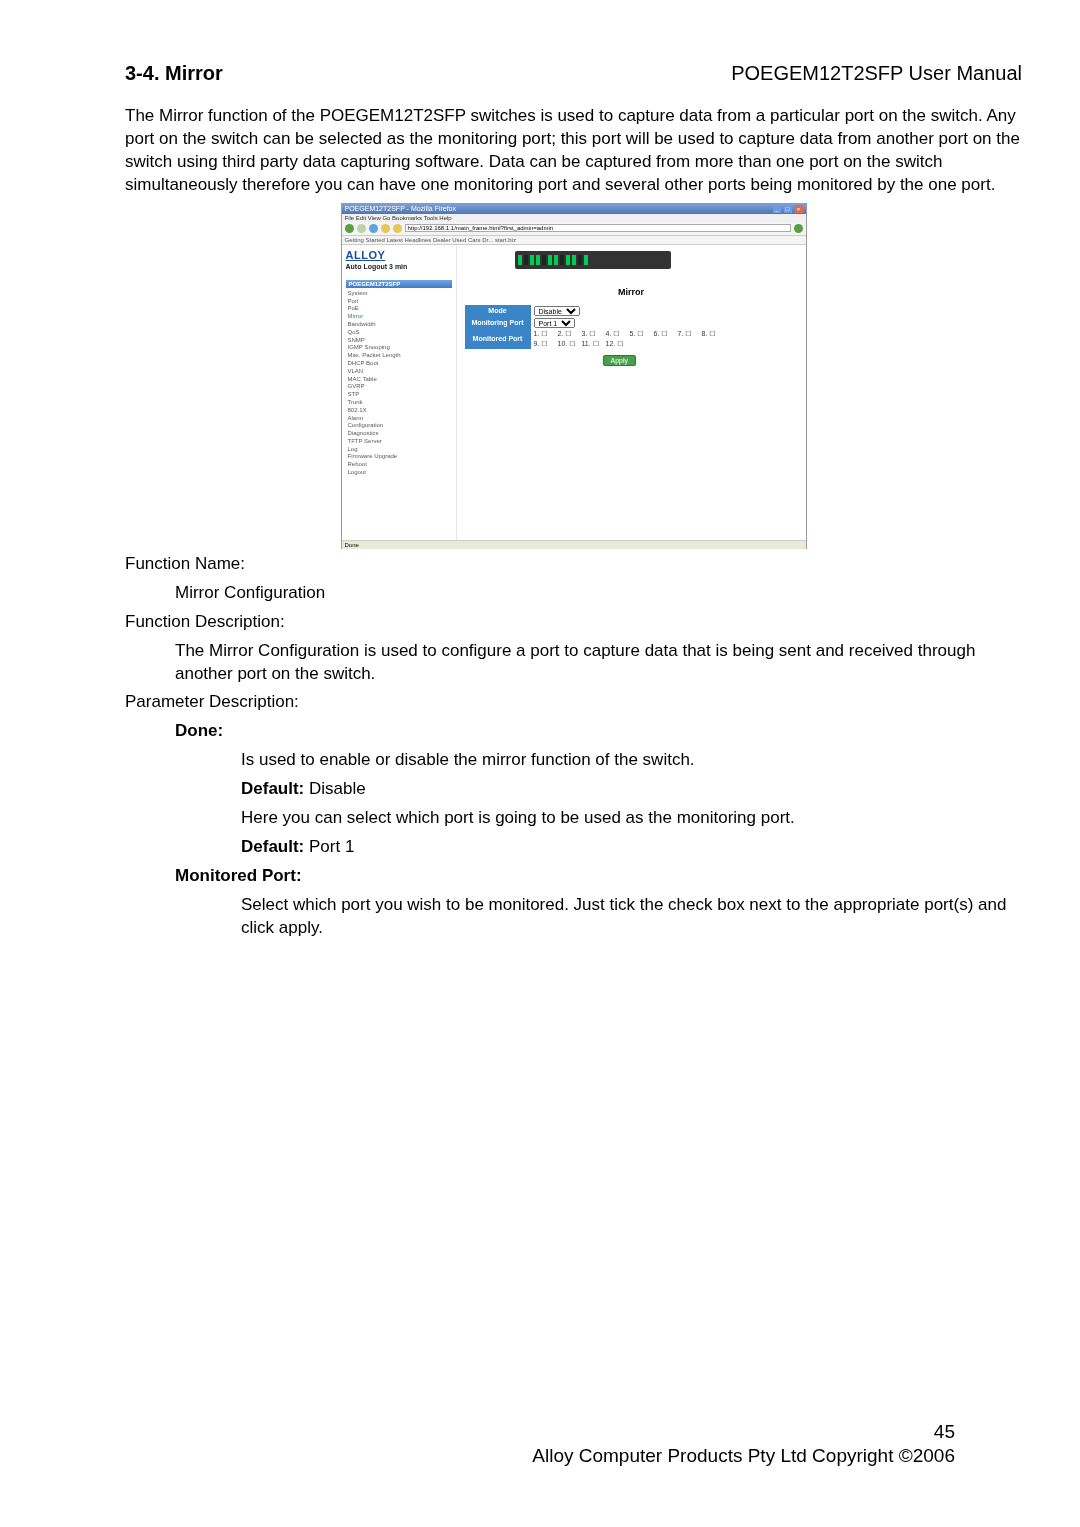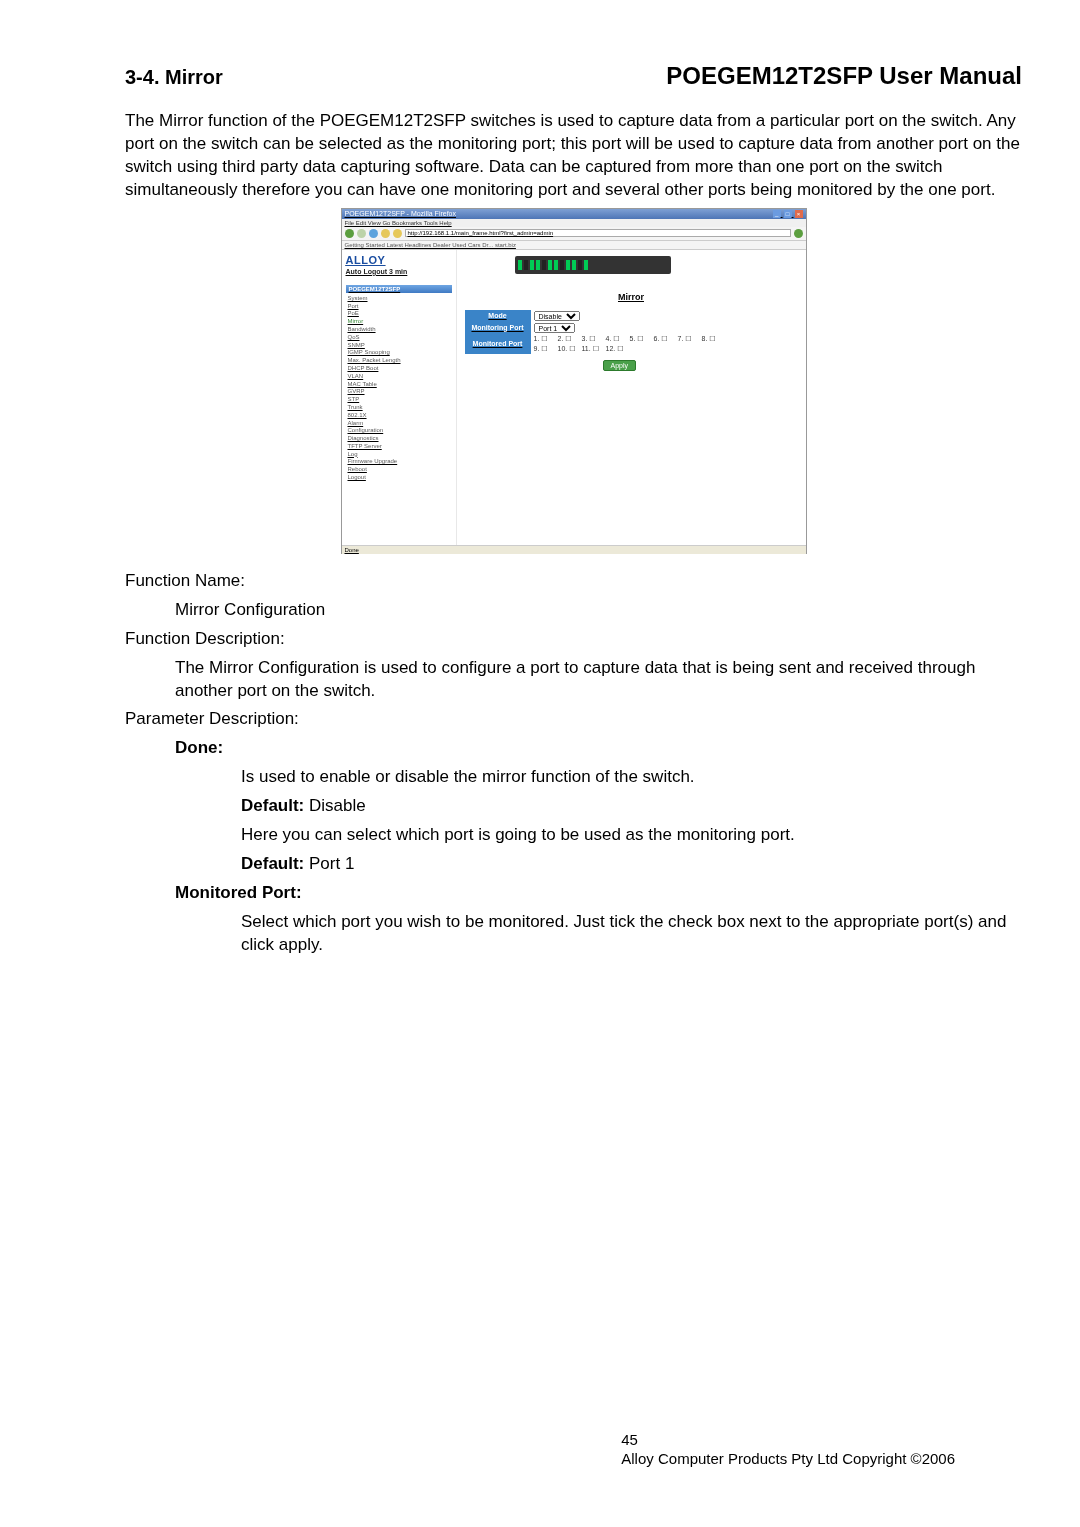--- a/index.html
+++ b/index.html
@@ -25,8 +25,8 @@
       font-weight: bold;
     }
     .manual-title {
-      font-size: 24px;
-      font-weight: bold;
+      font-size: 20px;
+      font-weight: normal;
       text-align: center;
     }
     .body-text {

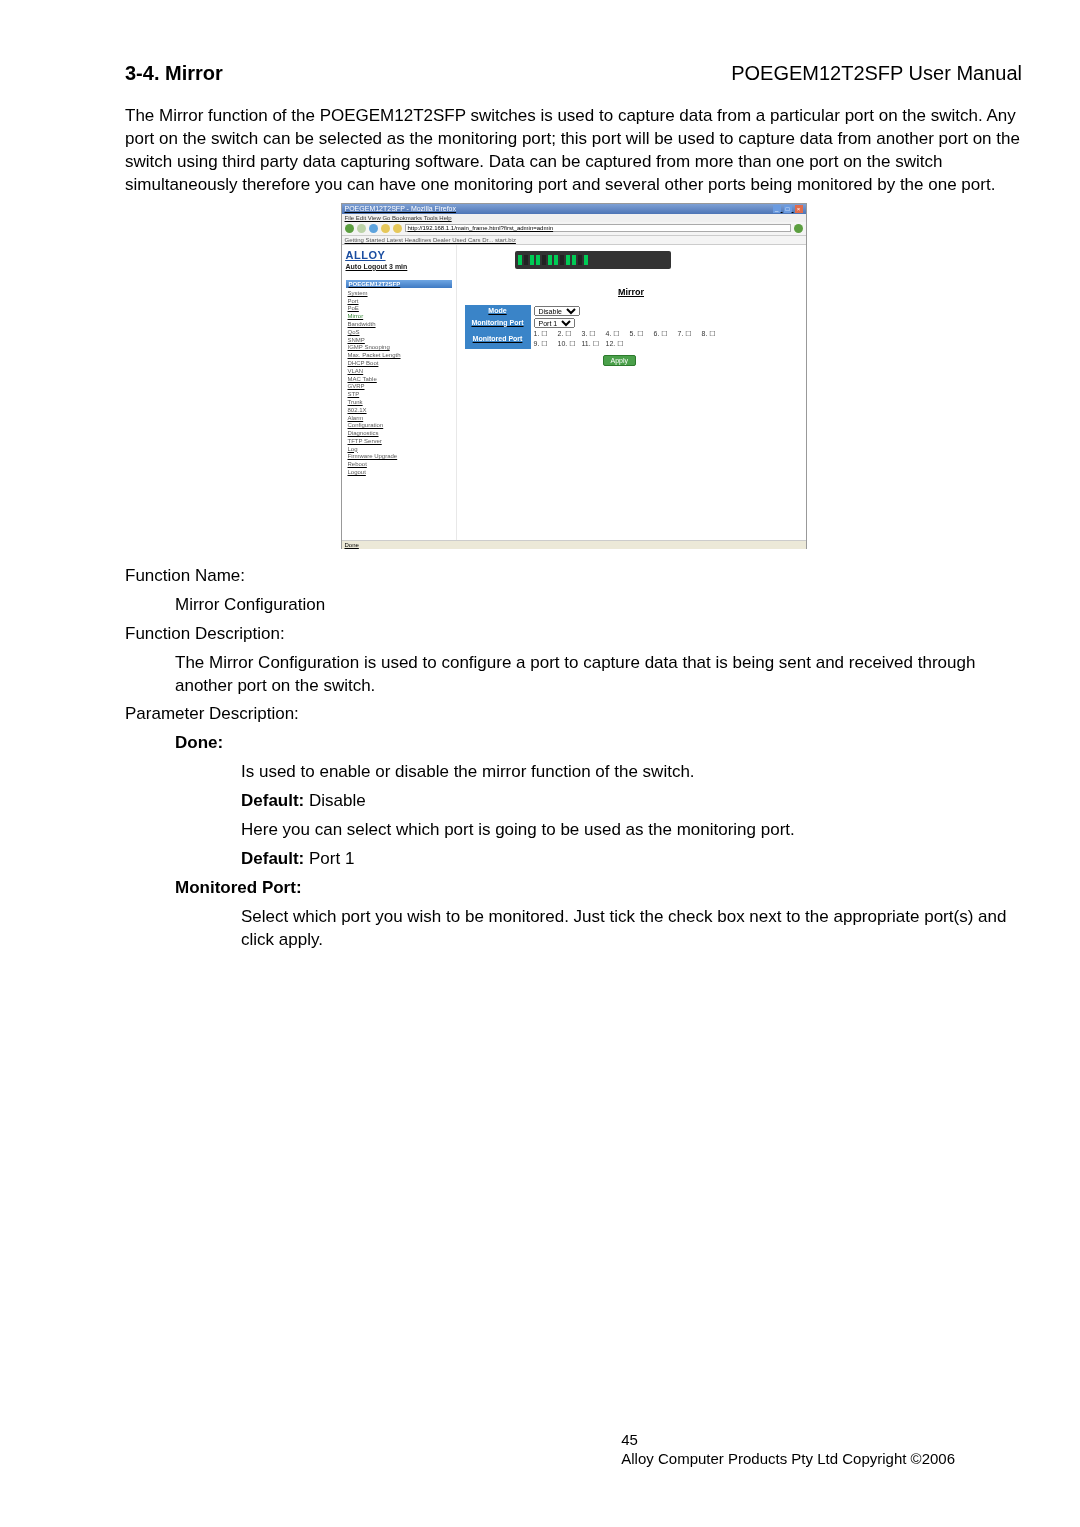--- a/index.html
+++ b/index.html
@@ -37,11 +37,10 @@
     .screenshot {
       width: 464px;
       height: 344px;
-      margin: 6px auto 16px auto;
+      margin: 6px auto 4px auto;
       border: 1px solid #999;
       background: #701a75;
       position: relative;
-      text-decoration: underline;
     }
     .ss-titlebar {
       background: linear-gradient(#7ea0d4, #4d75b6);

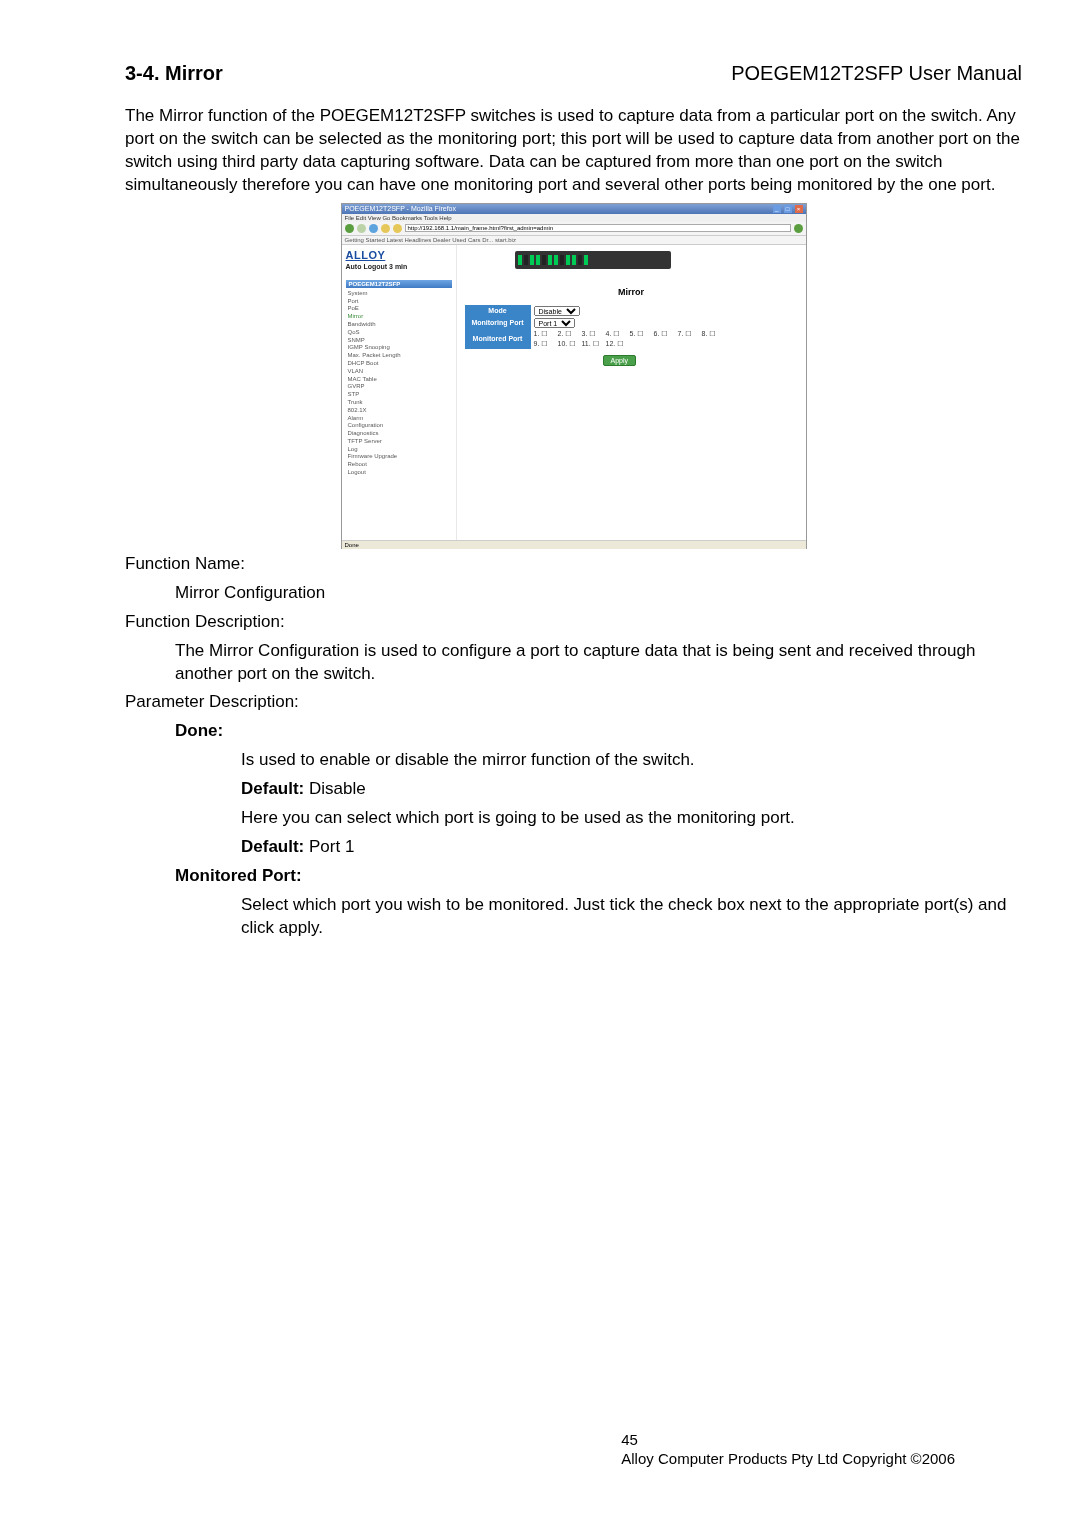--- a/index.html
+++ b/index.html
@@ -225,7 +225,8 @@
       position: absolute;
       bottom: 60px;
       right: 125px;
-      font-size: 15px;
+      text-align: right;
+      font-size: 19px;
     }
     .footer .pgnum {
       display: block;

